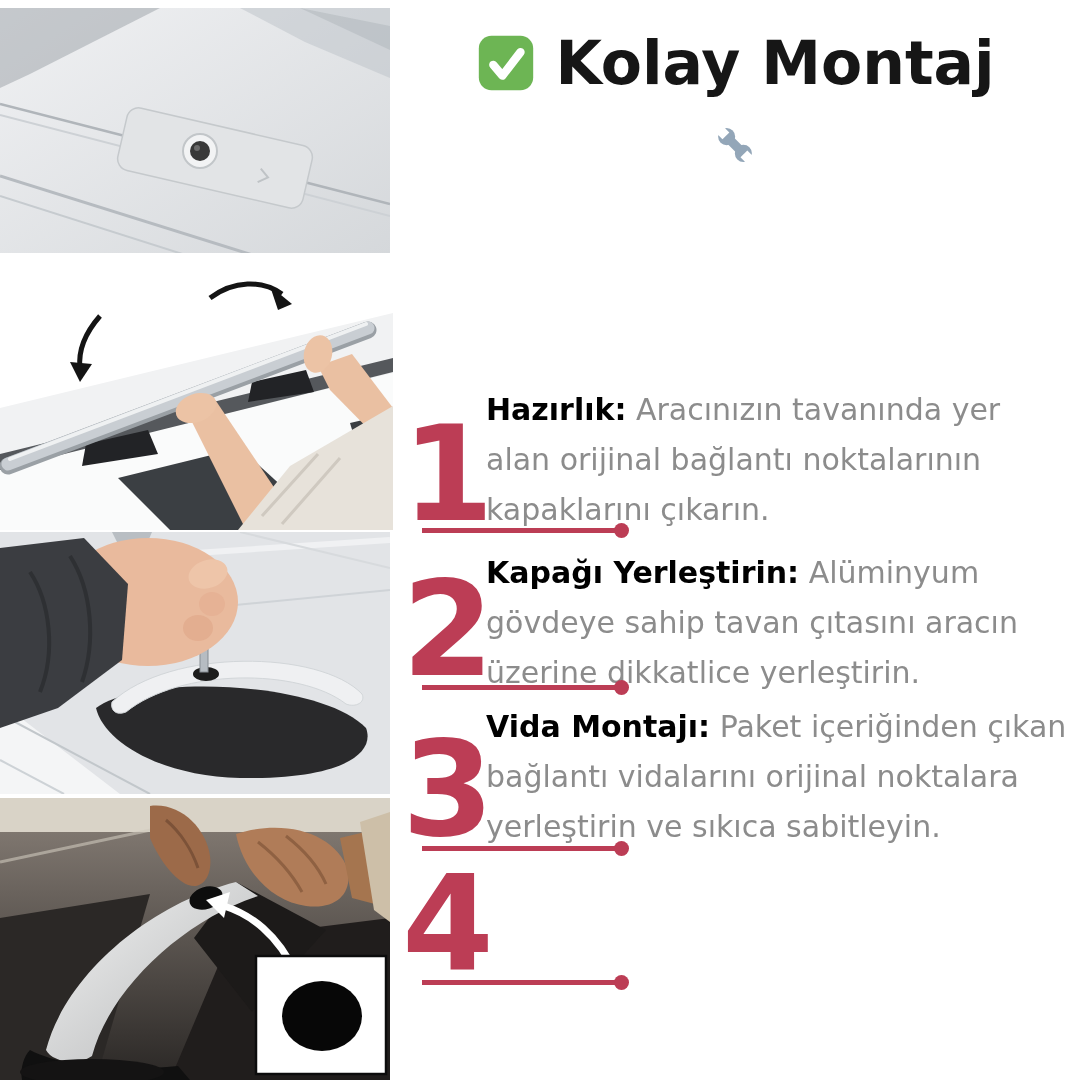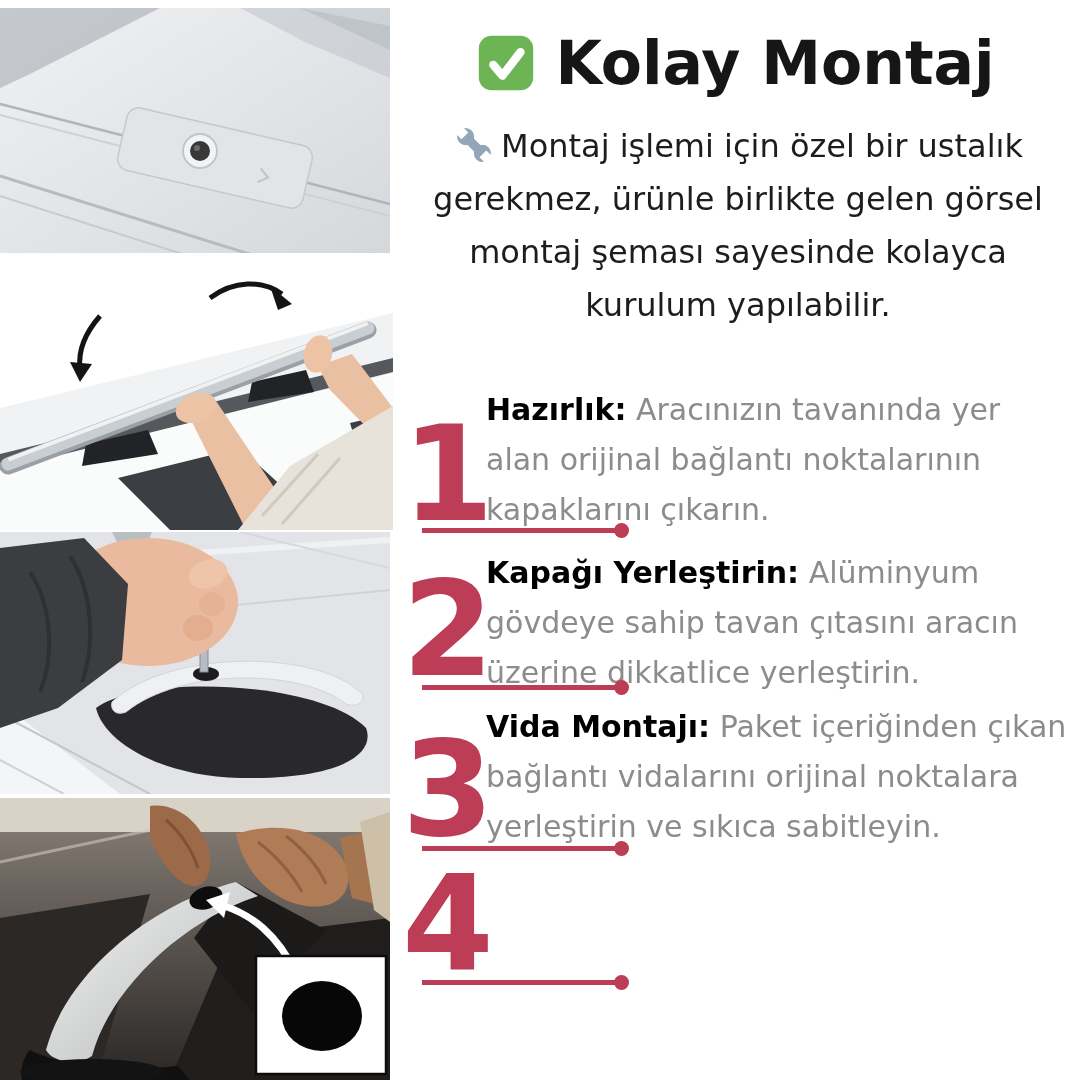--- a/index.html
+++ b/index.html
@@ -166,7 +166,7 @@
           <circle cx="16" cy="25" r="6.5"></circle>
           <rect x="12.3" y="25.6" width="7.4" height="6.4" fill="#ffffff"></rect>
         </g>
-      </svg><span>Montaj işlemi için özel bir ustalık gerekmez, ürünle birlikte gelen görsel montaj şeması sayesinde kolayca kurulum yapılabilir.</span></p>
+      </svg></p>
 
   <section class="step s1">
     <div class="num">1</div>

